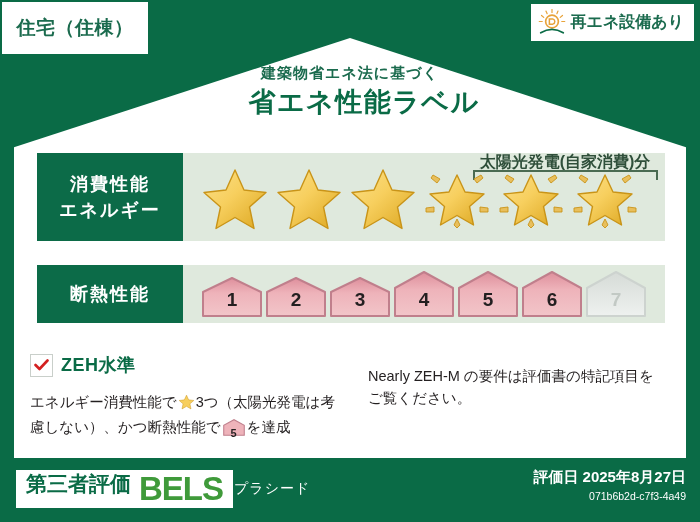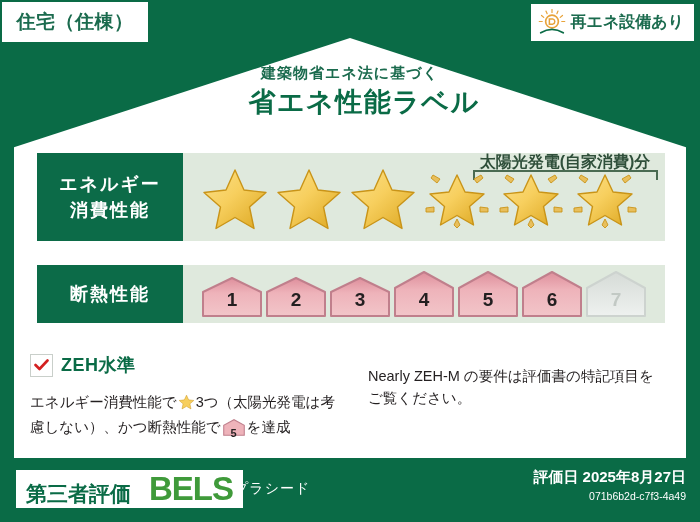--- a/index.html
+++ b/index.html
@@ -23,7 +23,7 @@
   }
   .house-type-chip{
     position:absolute;top:2px;left:2px;
-    width:146px;height:40px;
+    width:146px;height:52px;
     background:#ffffff;
     display:flex;align-items:center;justify-content:center;
   }

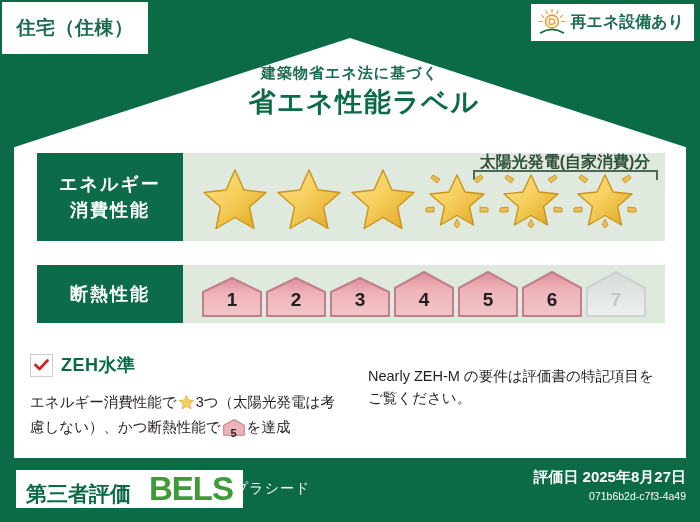--- a/index.html
+++ b/index.html
@@ -252,8 +252,8 @@
 
   <div class="metric-row row-energy">
     <div class="metric-key">
+      <div>消費性能</div>
       <div>エネルギー</div>
-      <div>消費性能</div>
     </div>
     <div class="metric-val">
 

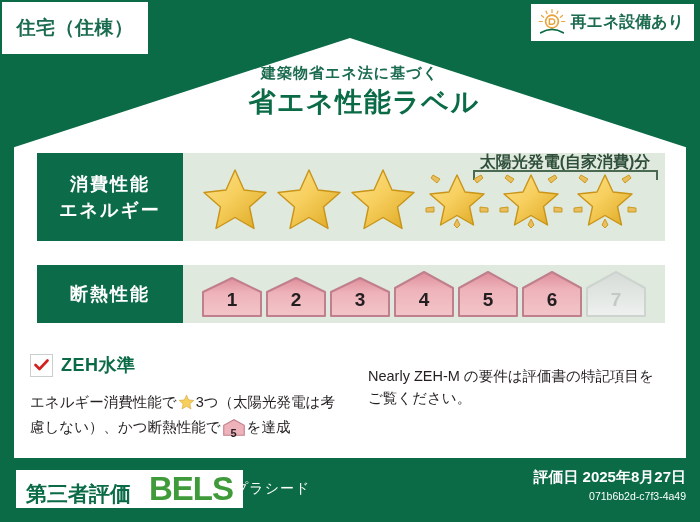--- a/index.html
+++ b/index.html
@@ -198,8 +198,8 @@
   .bels-chip{
     position:absolute;left:16px;top:12px;
     height:38px;background:#ffffff;
-    display:flex;align-items:flex-end;padding:0 10px;
-    gap:18px;
+    display:flex;align-items:flex-start;padding:0 10px;
+    gap:8px;
   }
   .bels-jp{font-size:21px;font-weight:bold;color:#0a6b46;letter-spacing:0px;}
   .bels-en{font-size:33px;font-weight:bold;color:#3f9a3a;letter-spacing:-1px;}

